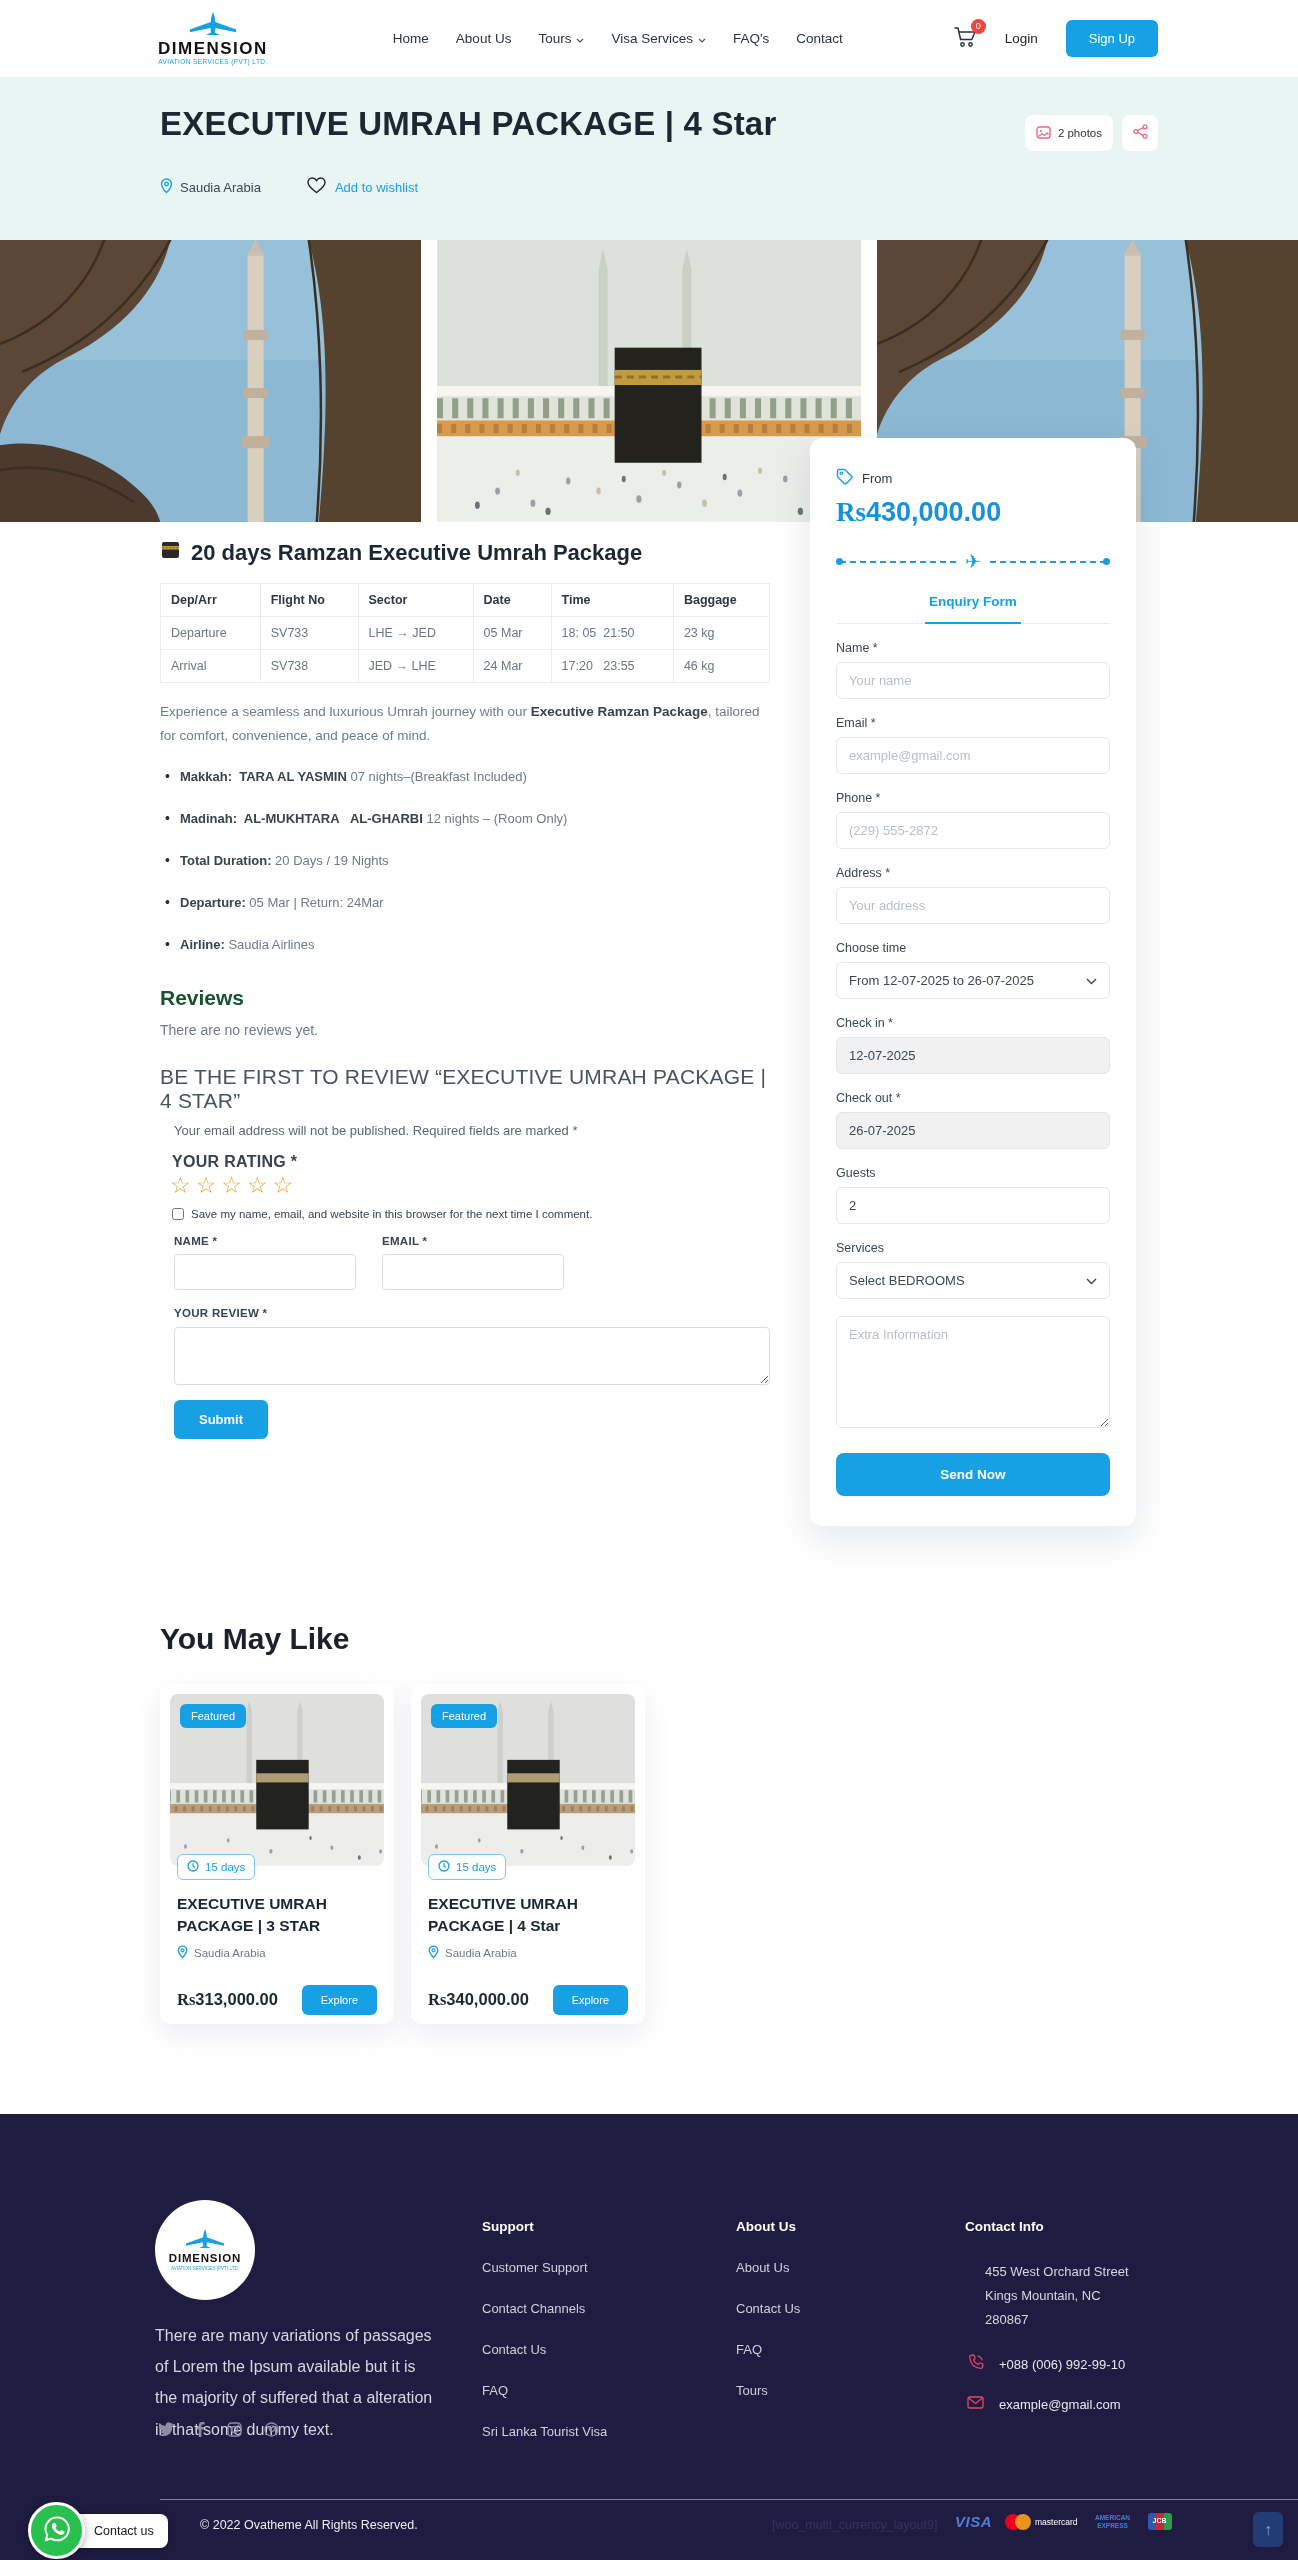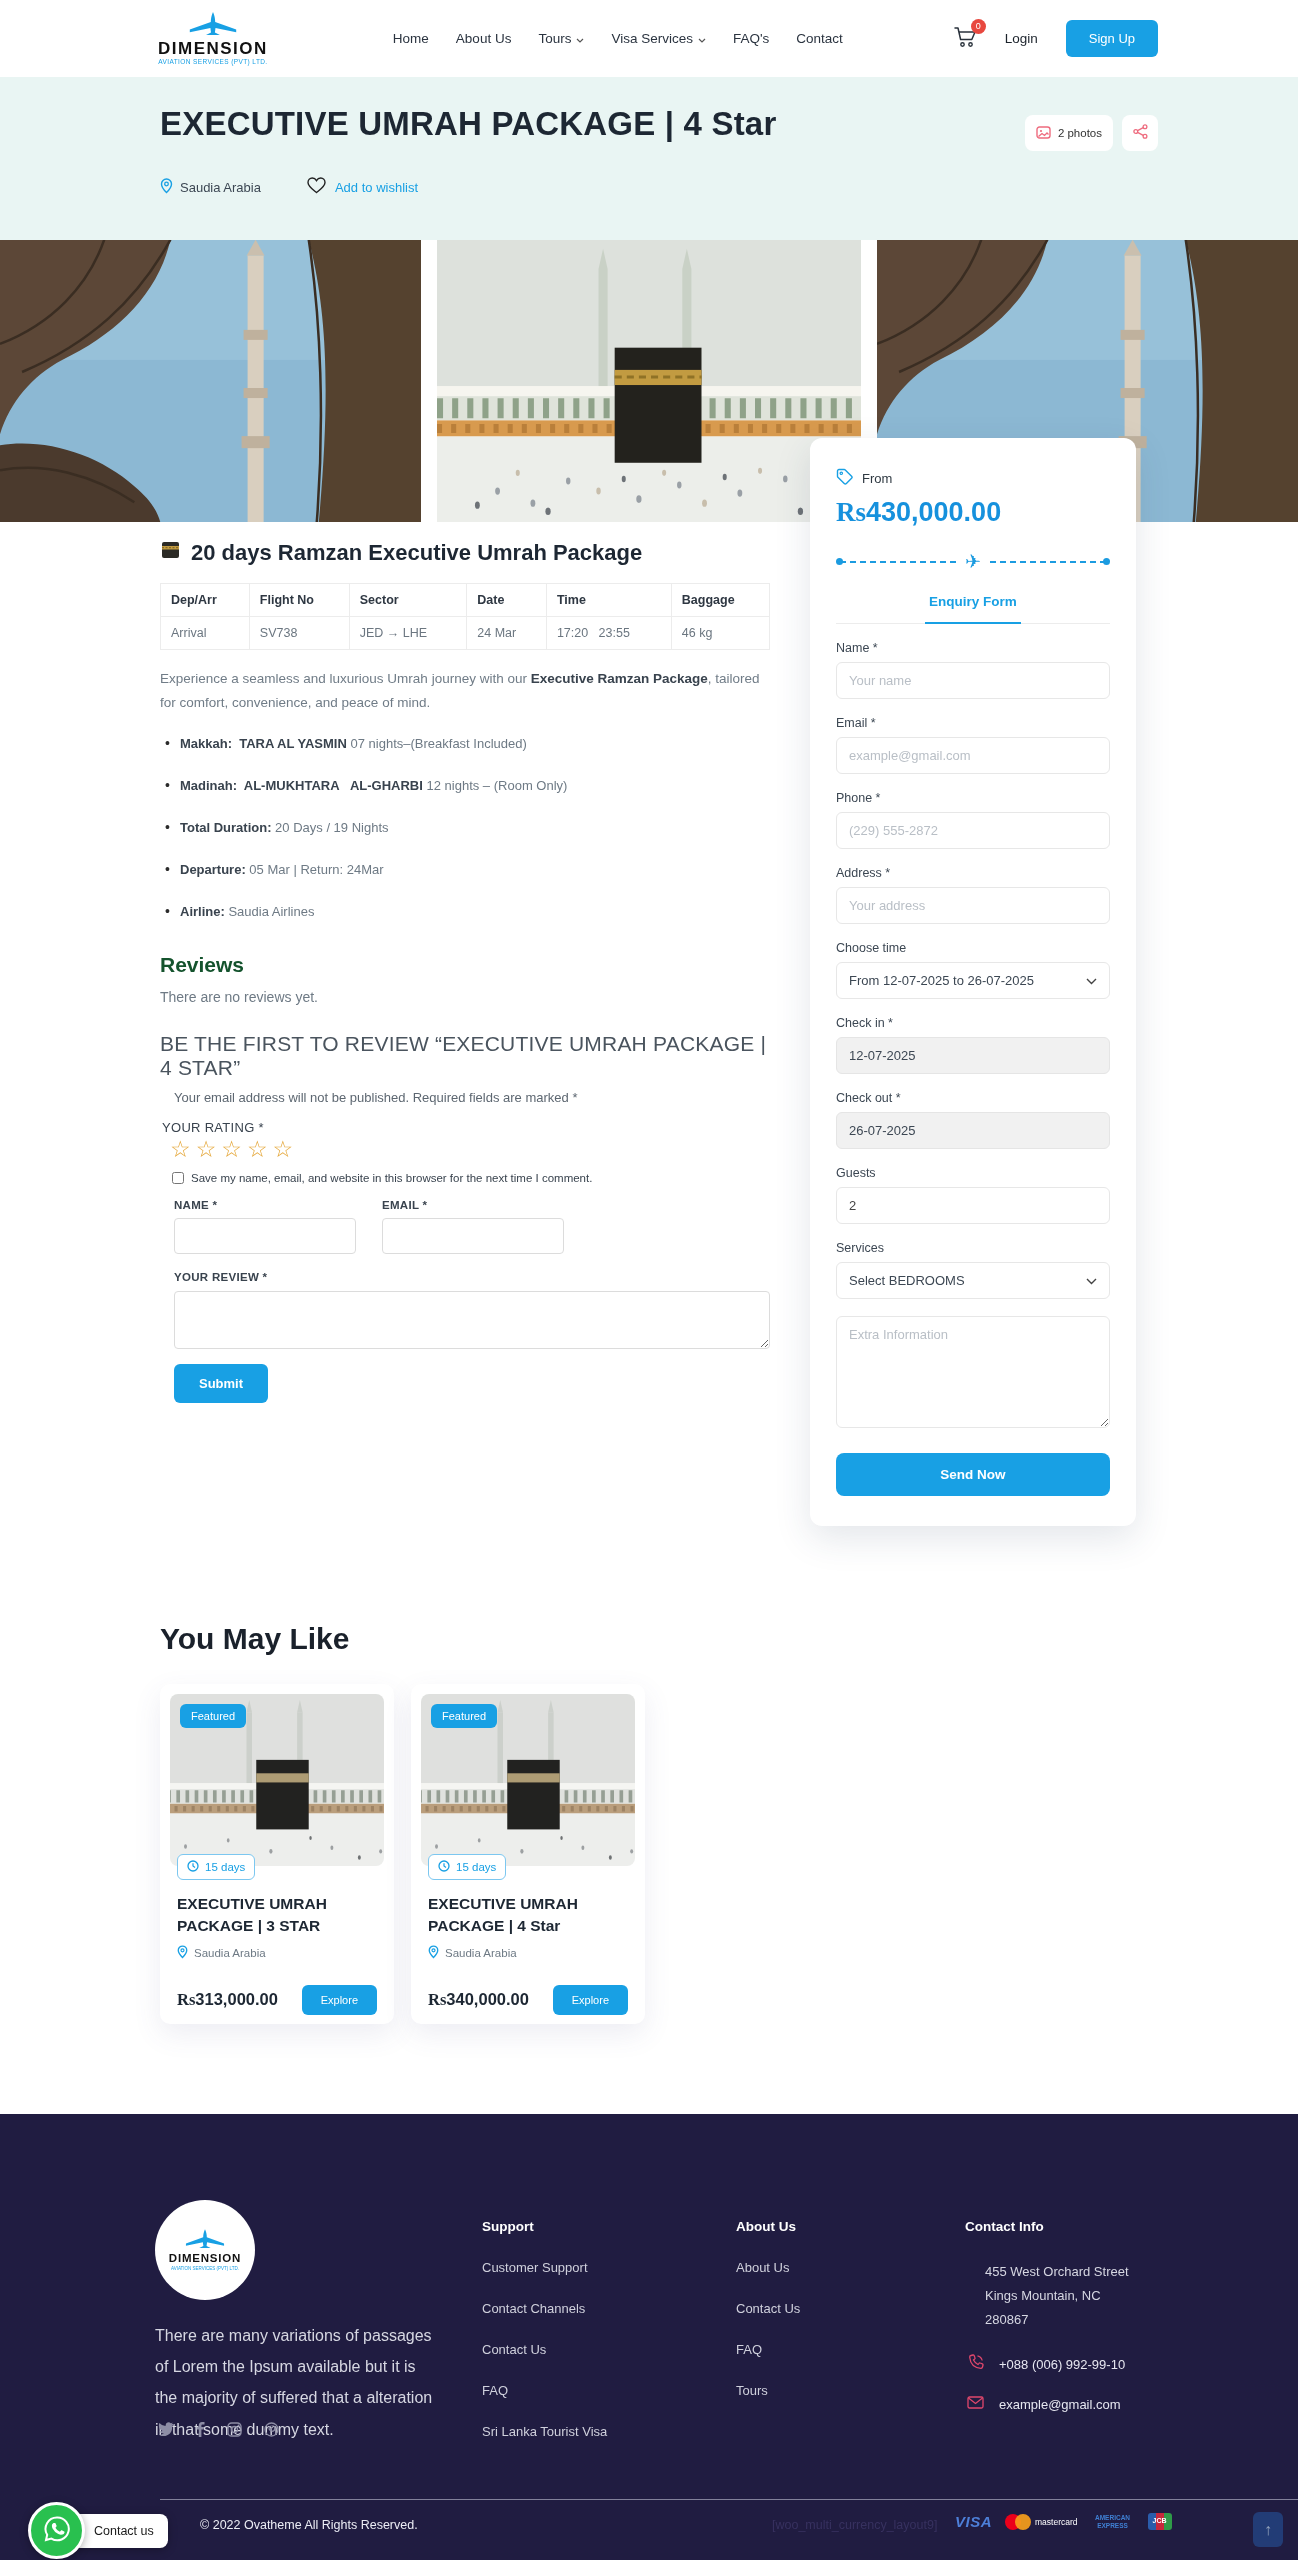--- a/index.html
+++ b/index.html
@@ -331,6 +331,14 @@
     </thead>
     <tbody>
       <tr>
+        <td>Departure</td>
+        <td>SV733</td>
+        <td>LHE → JED</td>
+        <td>05 Mar</td>
+        <td>18: 05&nbsp;&nbsp;21:50</td>
+        <td>23 kg</td>
+      </tr>
+      <tr>
         <td>Arrival</td>
         <td>SV738</td>
         <td>JED → LHE</td>

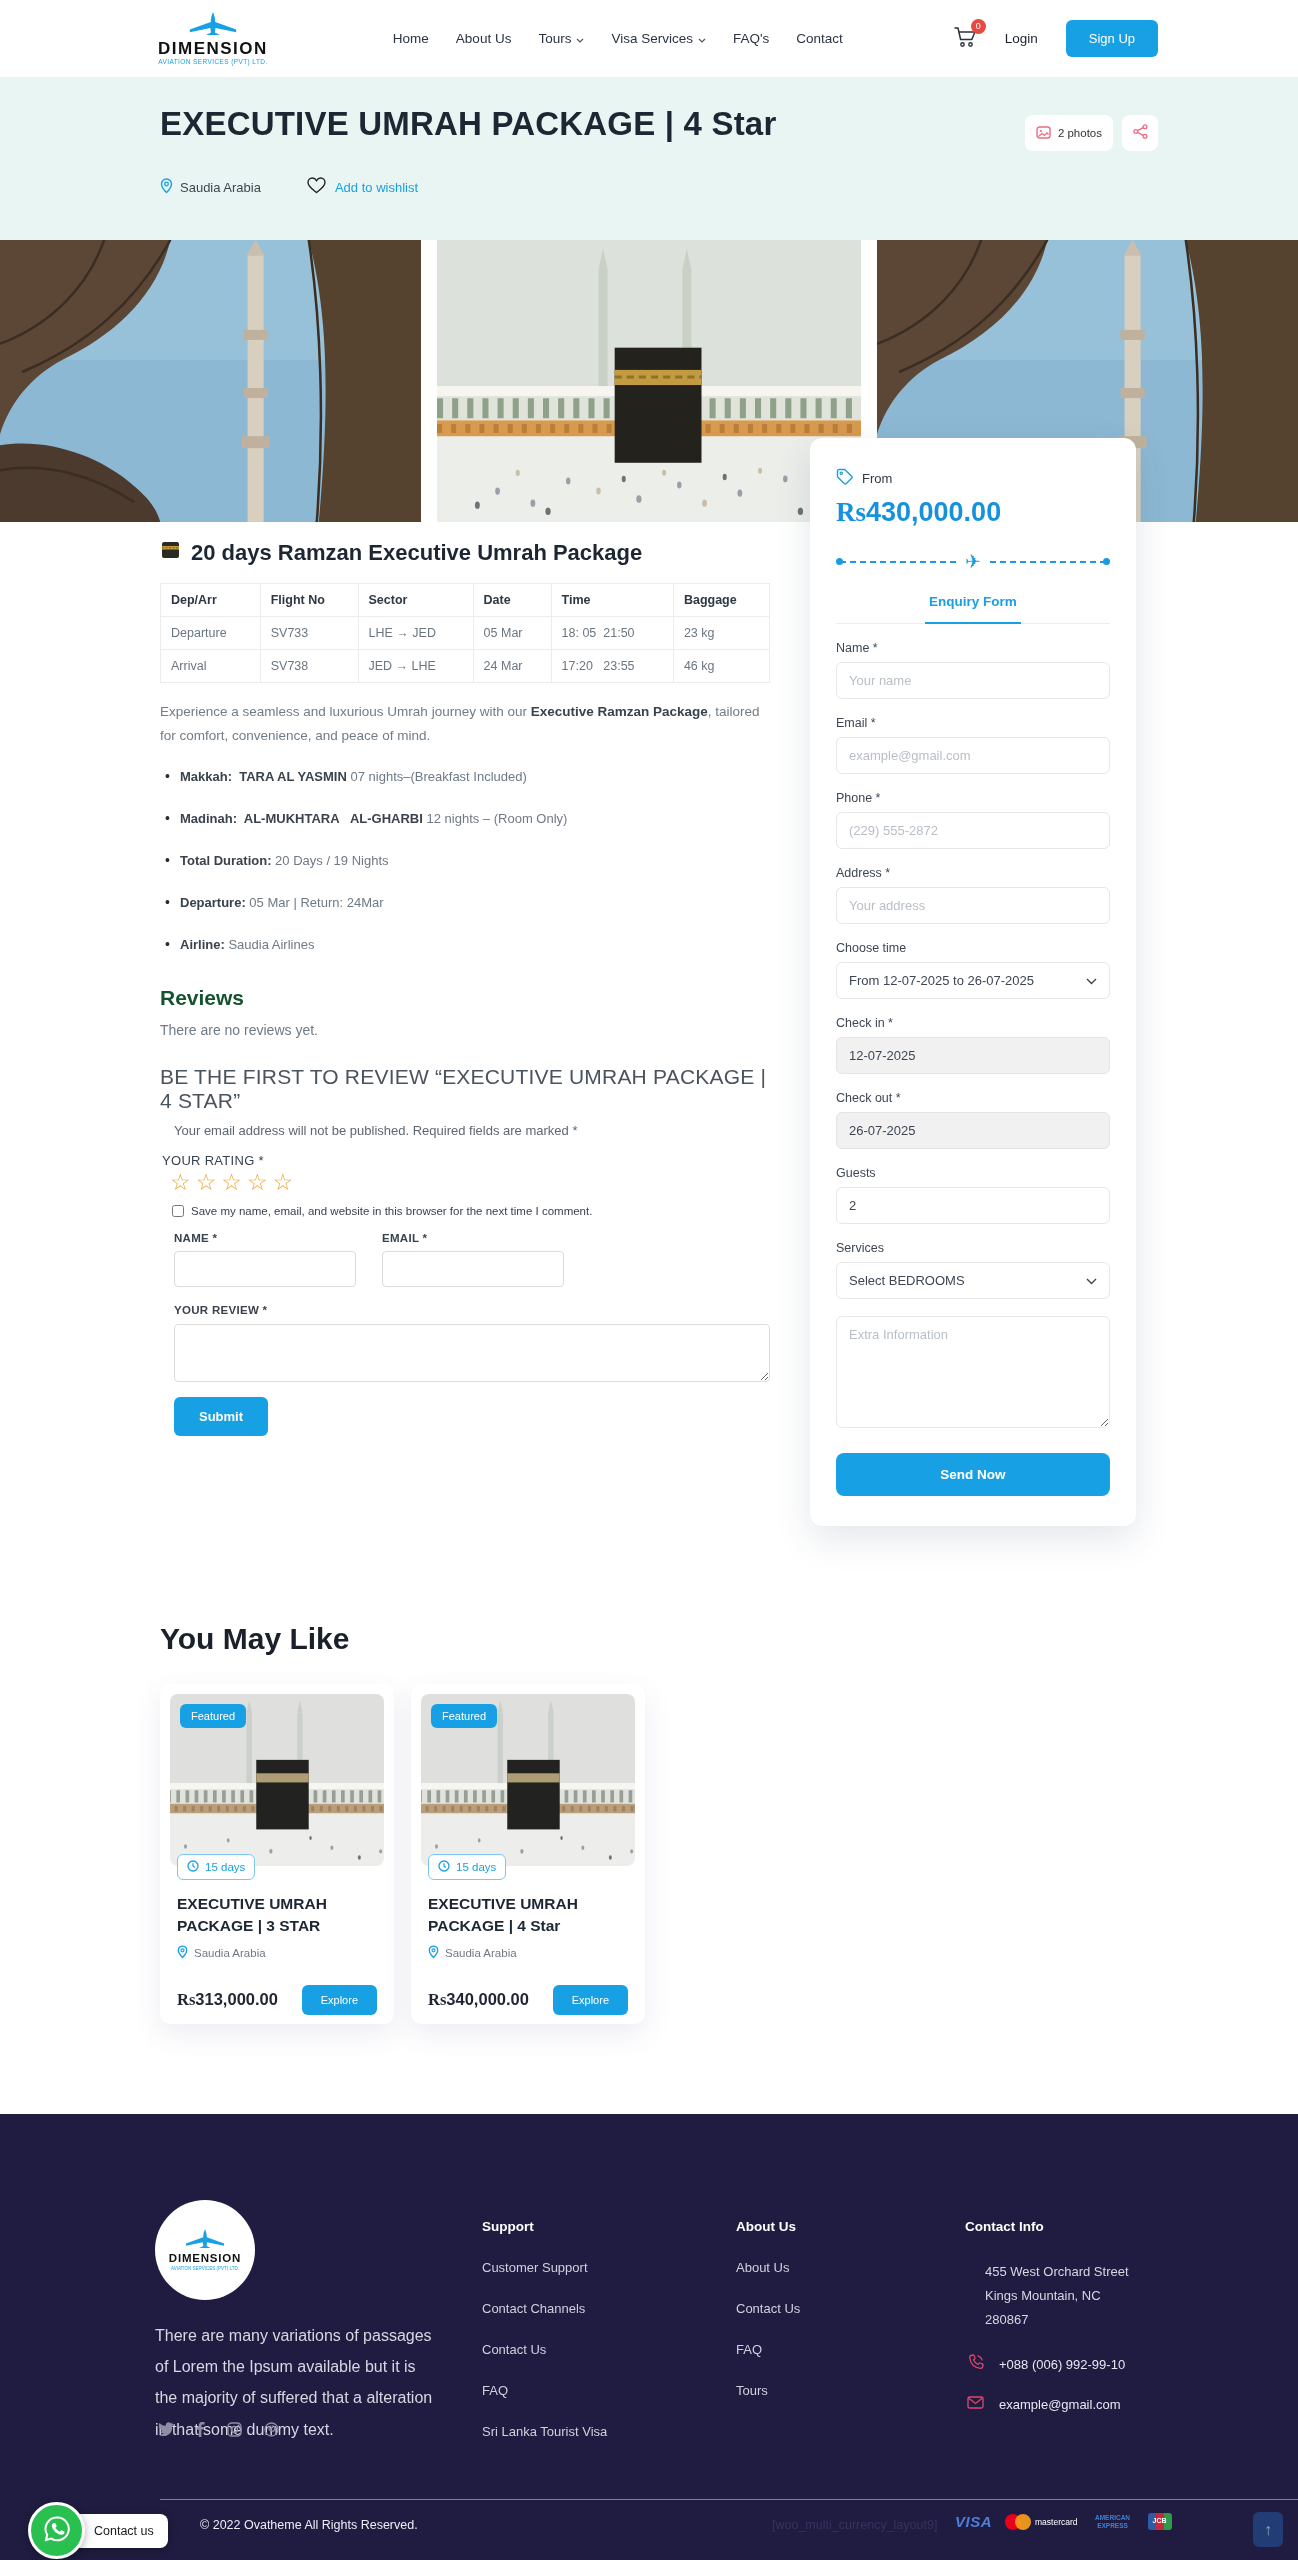--- a/index.html
+++ b/index.html
@@ -52,7 +52,7 @@
   .no-reviews { font-size:14px; color:#6e7a85; margin-top:12px; }
   .first-review { font-size:21px; color:#4a545e; font-weight:normal; margin-top:27px; letter-spacing:.2px; }
   .email-note { font-size:13px; color:#5d6771; margin-top:10px; margin-left:14px; }
-  .rating-label { font-size:13px; font-weight:normal; color:#39434e; margin-top:15px; margin-left:2px; letter-spacing:.3px; }
+  .rating-label { font-size:16px; font-weight:bold; color:#39434e; margin-top:15px; margin-left:12px; letter-spacing:.3px; }
   .stars { margin-top:1px; margin-left:10px; color:#e5a83c; font-size:23px; letter-spacing:5px; cursor:pointer; }
   .save-row { display:flex; align-items:center; gap:7px; margin-top:9px; margin-left:12px; font-size:11.5px; color:#39434e; }
   .save-row input { width:12px; height:12px; }

